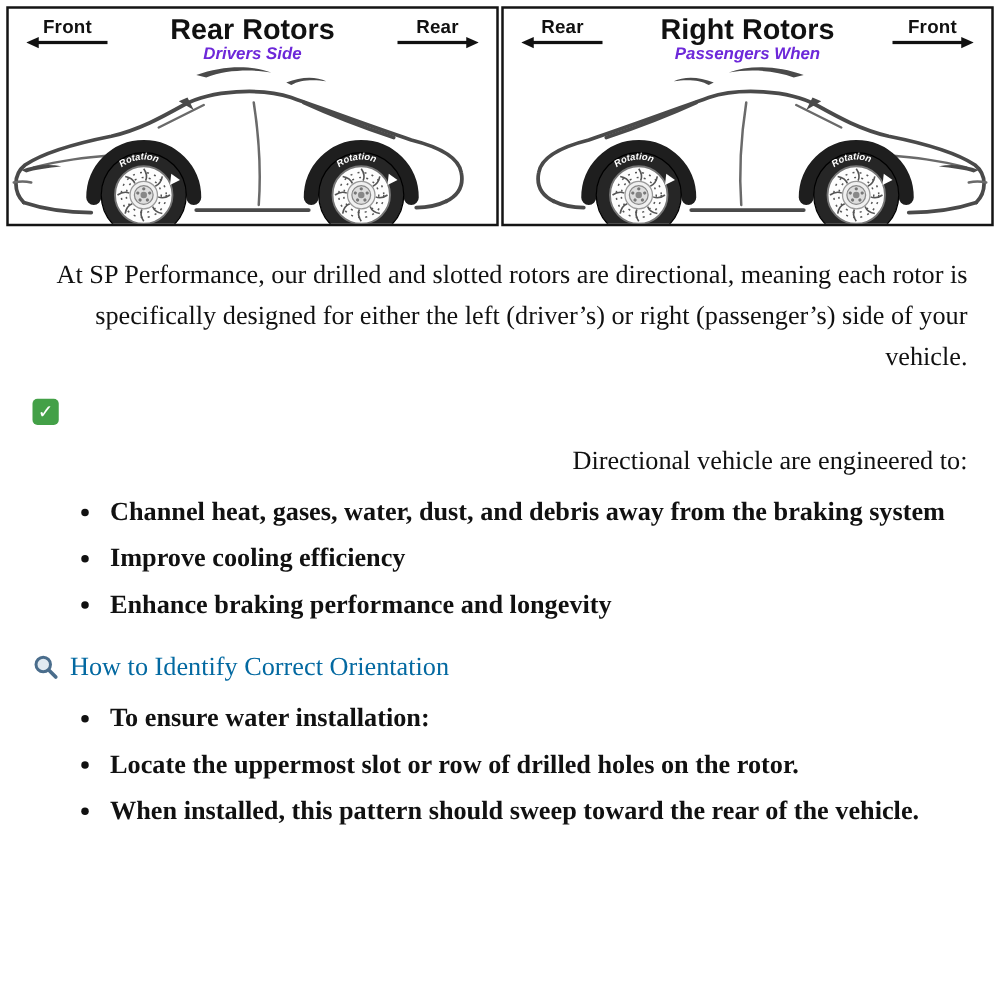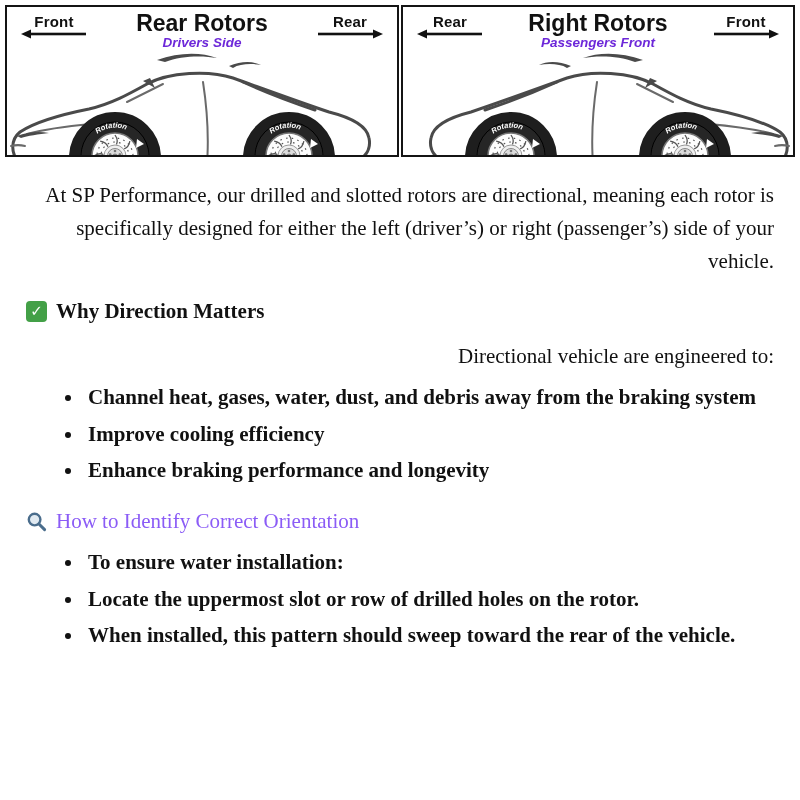--- a/index.html
+++ b/index.html
@@ -8,7 +8,7 @@
 
   
   .diagram-row { display:flex; gap:2px; padding:5px 5px 0 5px; }
-  .panel { flex:1; border:2px solid #141414; background:#fff; height:152px; overflow:hidden; }
+  .panel { flex:1; border:2px solid #141414; background:#fff; height:176px; overflow:hidden; }
   .panel-header { display:grid; grid-template-columns:78px 1fr 78px; align-items:start; padding:6px 8px 0 8px; font-family:"Liberation Sans", sans-serif; }
   .dir-label { text-align:center; }
   .dir-label .word { font-weight:bold; font-size:15px; letter-spacing:.2px; display:block; }

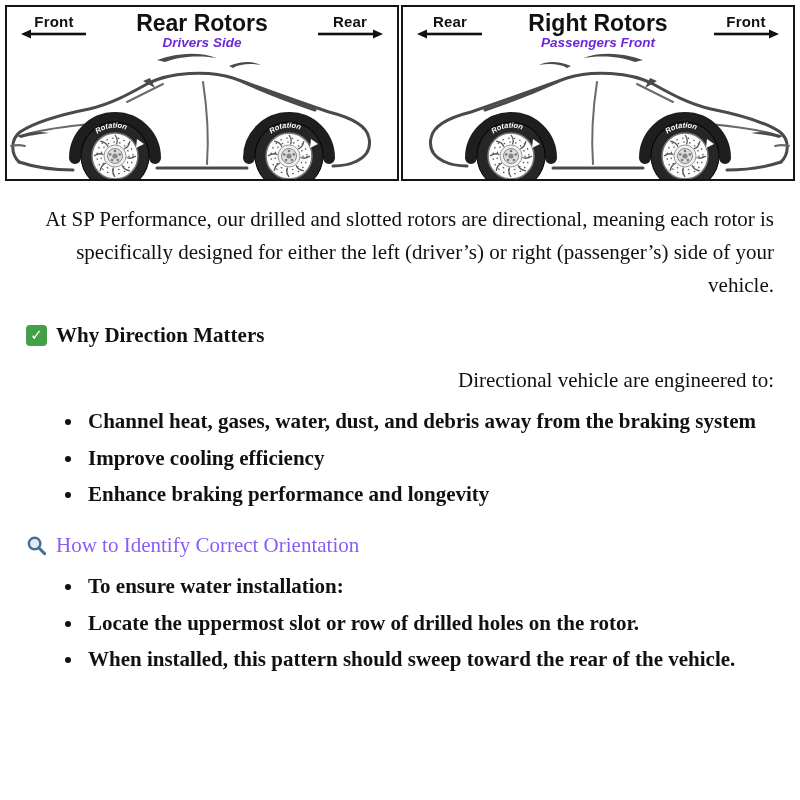--- a/index.html
+++ b/index.html
@@ -138,7 +138,7 @@
       </div>
       <div class="panel-title-block">
         <div class="panel-title">Right Rotors</div>
-        <div class="panel-subtitle">Passengers Front</div>
+        <div class="panel-subtitle">Passengers When</div>
       </div>
       <div class="dir-label">
         <span class="word">Front</span>

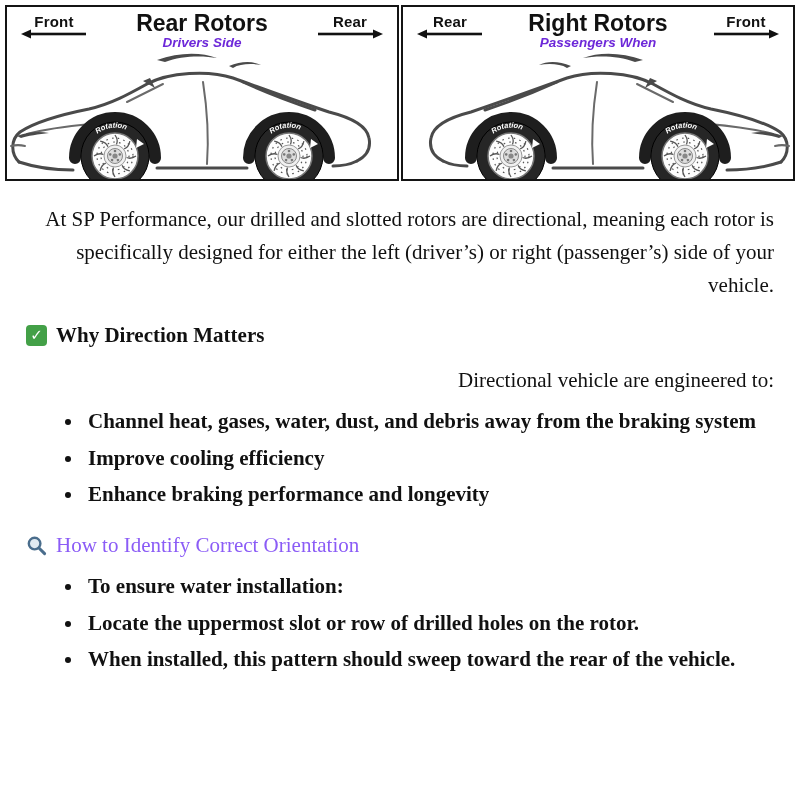--- a/index.html
+++ b/index.html
@@ -165,7 +165,6 @@
 
   <div class="h-row">
     <span class="check-icon">✓</span>
-    <span class="h-bold">Why Direction Matters</span>
   </div>
 
   <p>Directional vehicle are engineered to:</p>

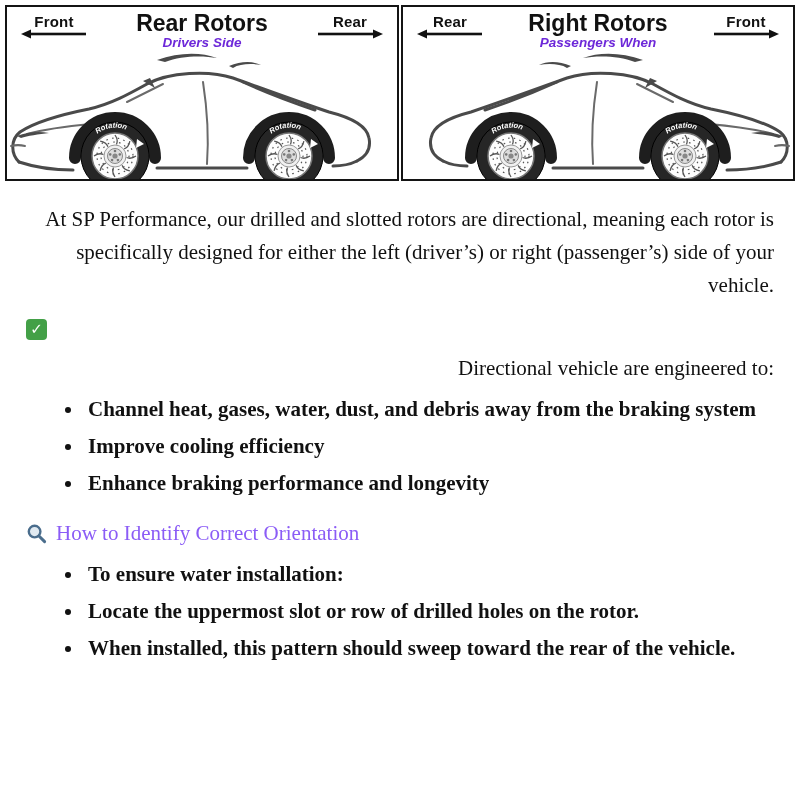--- a/index.html
+++ b/index.html
@@ -24,7 +24,7 @@
   .content p { margin-top:12px;text-align:right; }
   .h-row { display:flex; align-items:center; gap:9px; margin-top:18px; }
   .h-bold { font-weight:bold; font-size:21px; }
-  .h-reg  { font-weight:normal; font-size:21px; color:#8b5cf6; }
+  .h-reg  { font-weight:normal; font-size:21px; color:#0369a1; }
   .check-icon { display:inline-flex; width:21px; height:21px; background:#43a047; border-radius:4px;
                 color:#fff; font-size:15px; font-weight:bold; align-items:center; justify-content:center;
                 font-family:"DejaVu Sans", sans-serif; flex:0 0 auto; }

